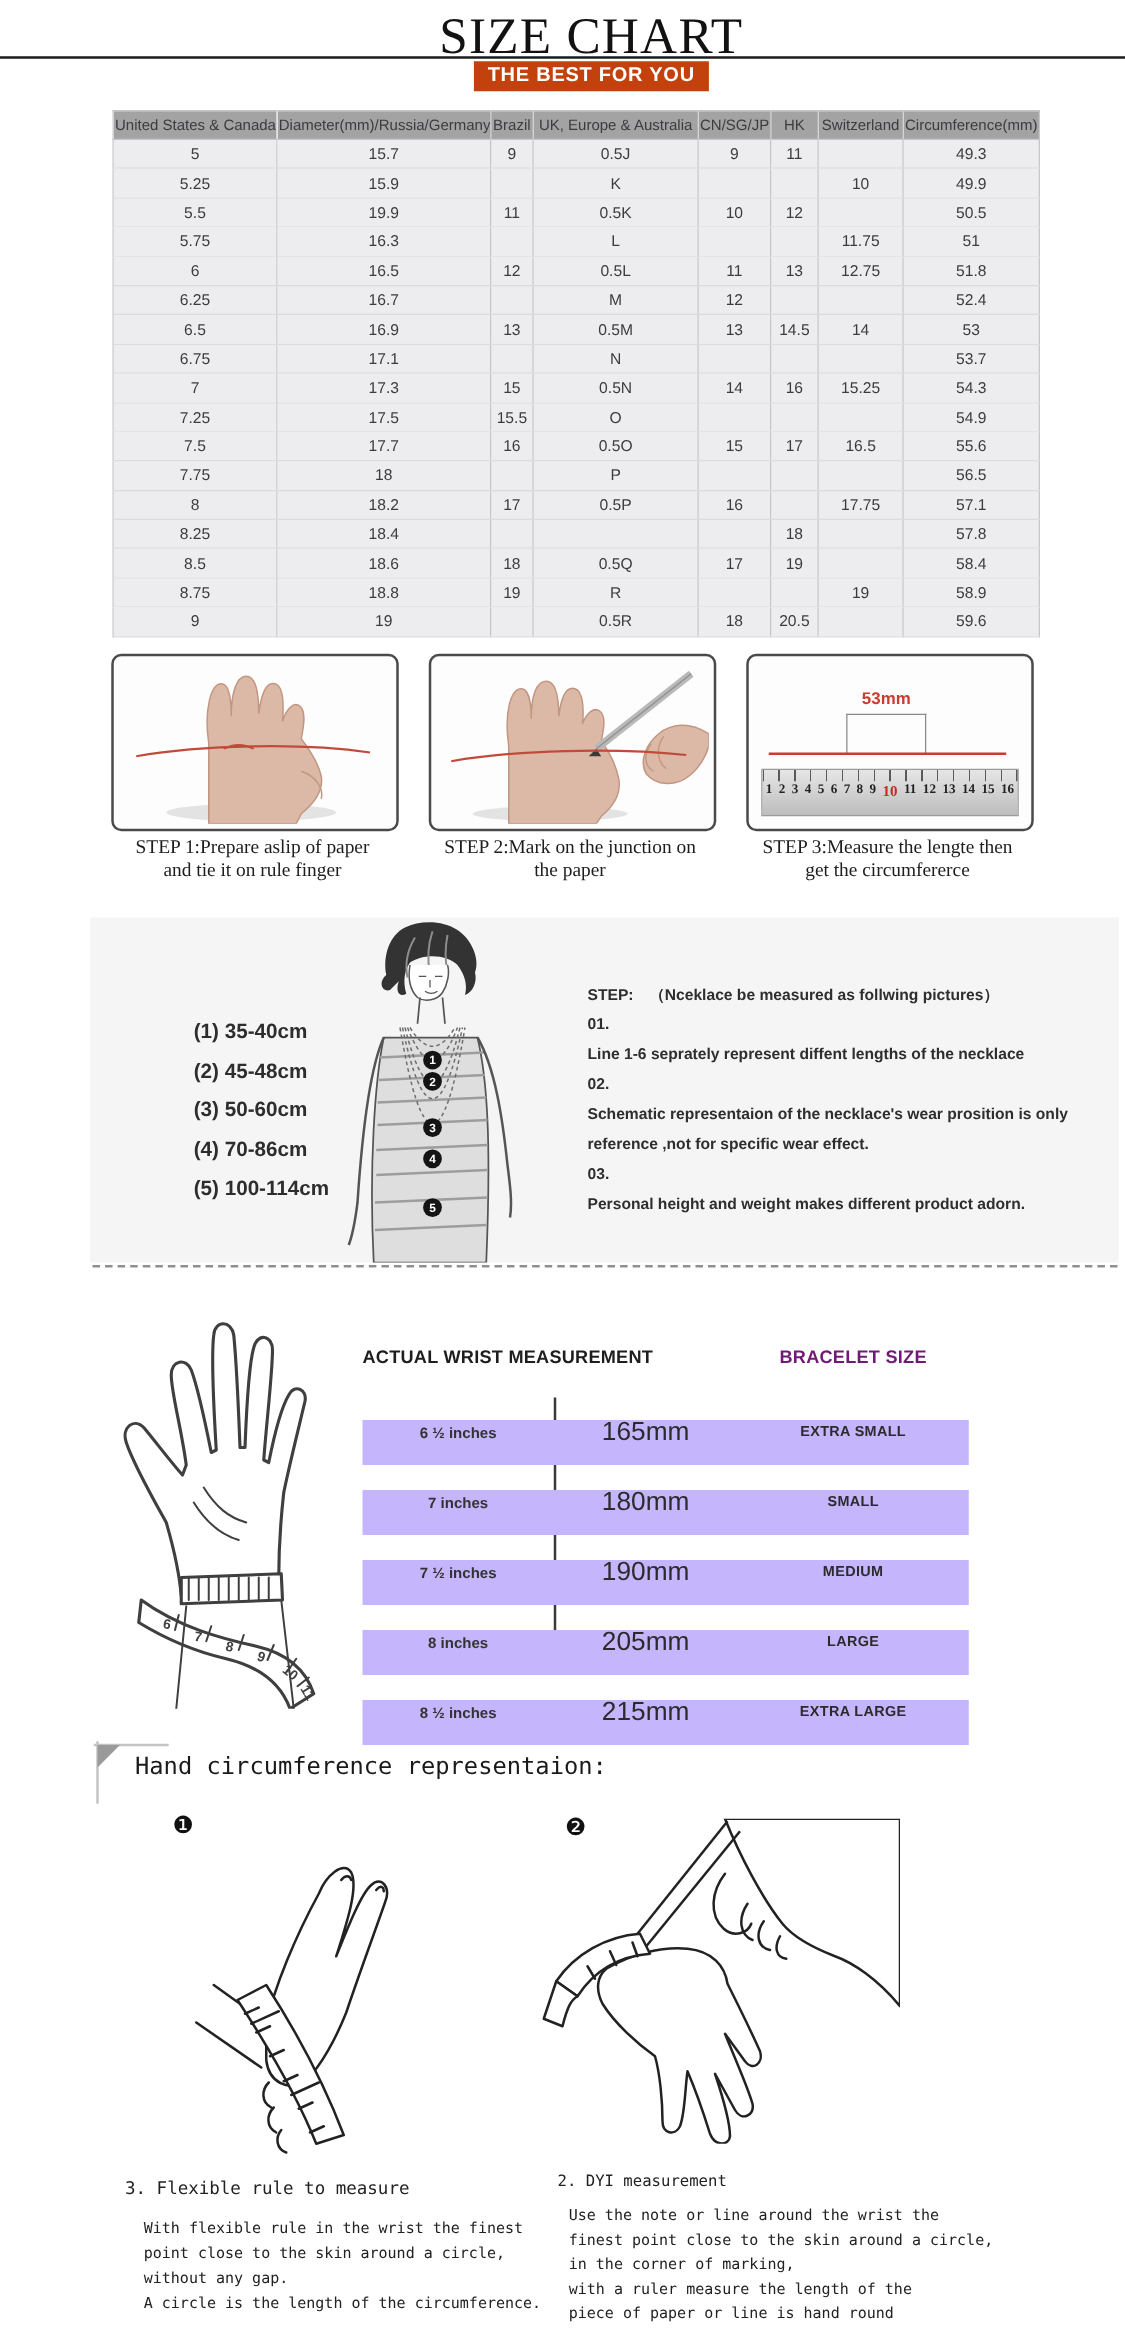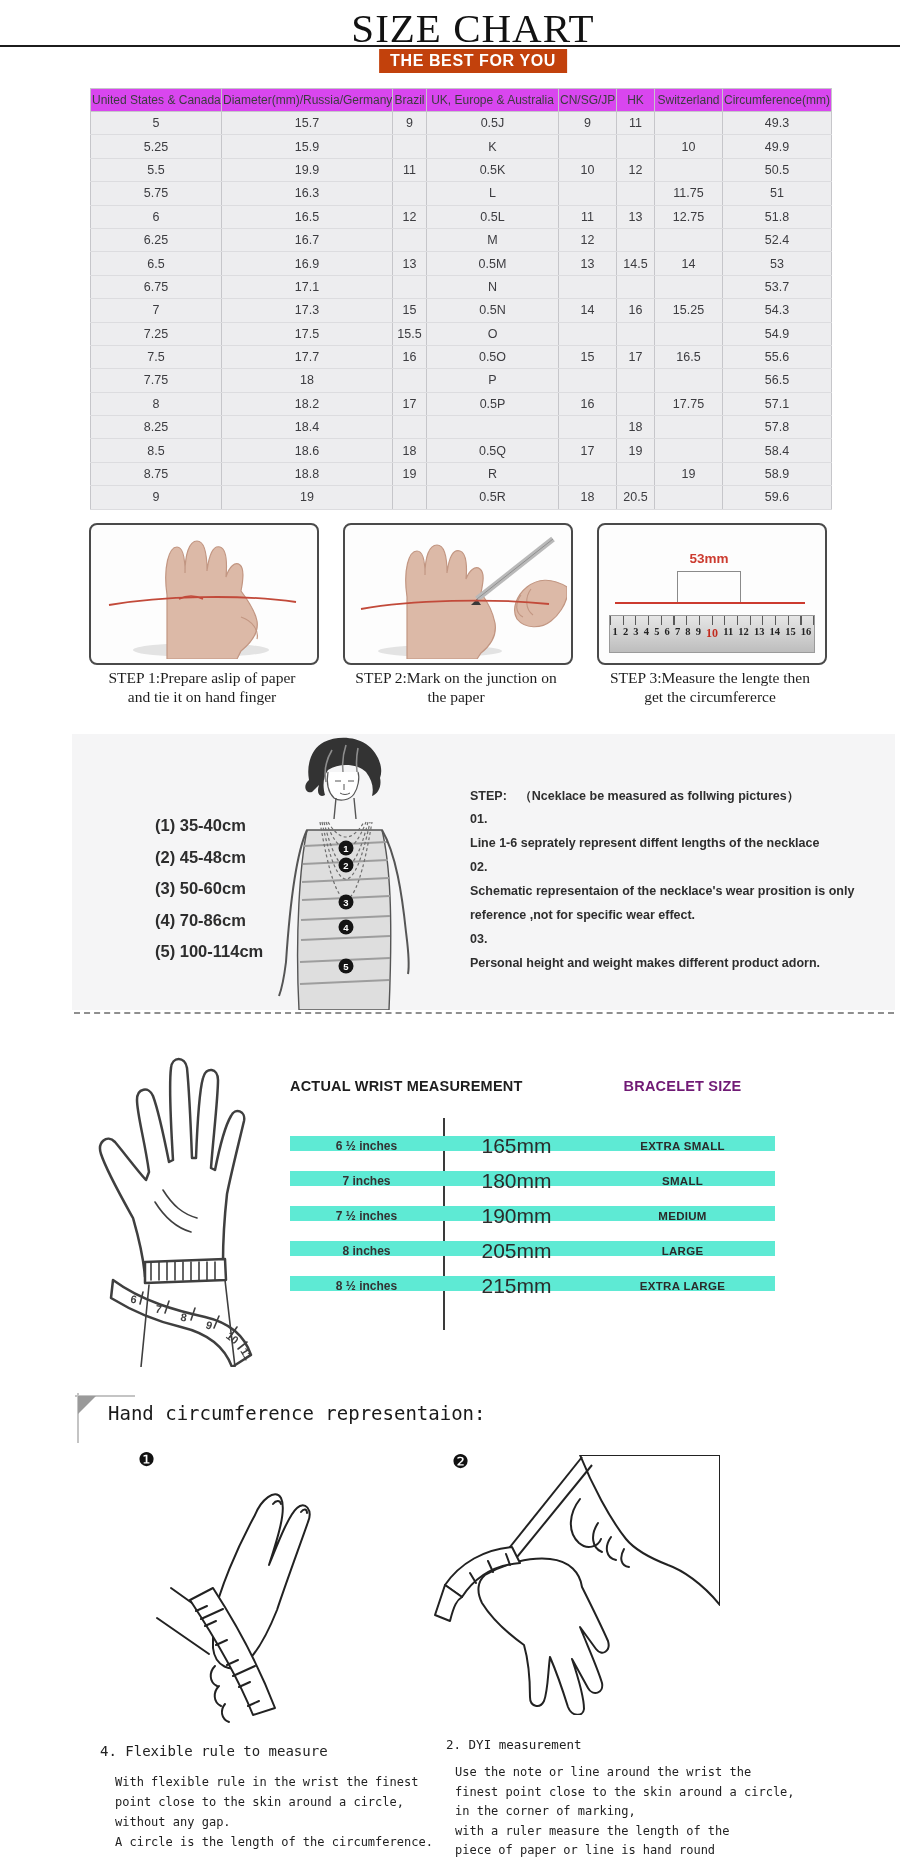--- a/index.html
+++ b/index.html
@@ -17,7 +17,7 @@
   
   .ring-table{position:absolute;left:90px;top:88px;width:741px;border-collapse:collapse;
               table-layout:fixed;font-size:12.5px;color:#3c3c40;}
-  .ring-table th{height:22px;background:#d946ef;font-weight:normal;font-size:12px;
+  .ring-table th{height:22px;background:#a3a3a3;font-weight:normal;font-size:12px;
                  border:1px solid #c6c6ca;padding:0 1px;overflow:hidden;white-space:nowrap;}
   .ring-table td{height:22.4px;background:#ededef;text-align:center;
                  border-left:1px solid #c6c6ca;border-right:1px solid #c6c6ca;

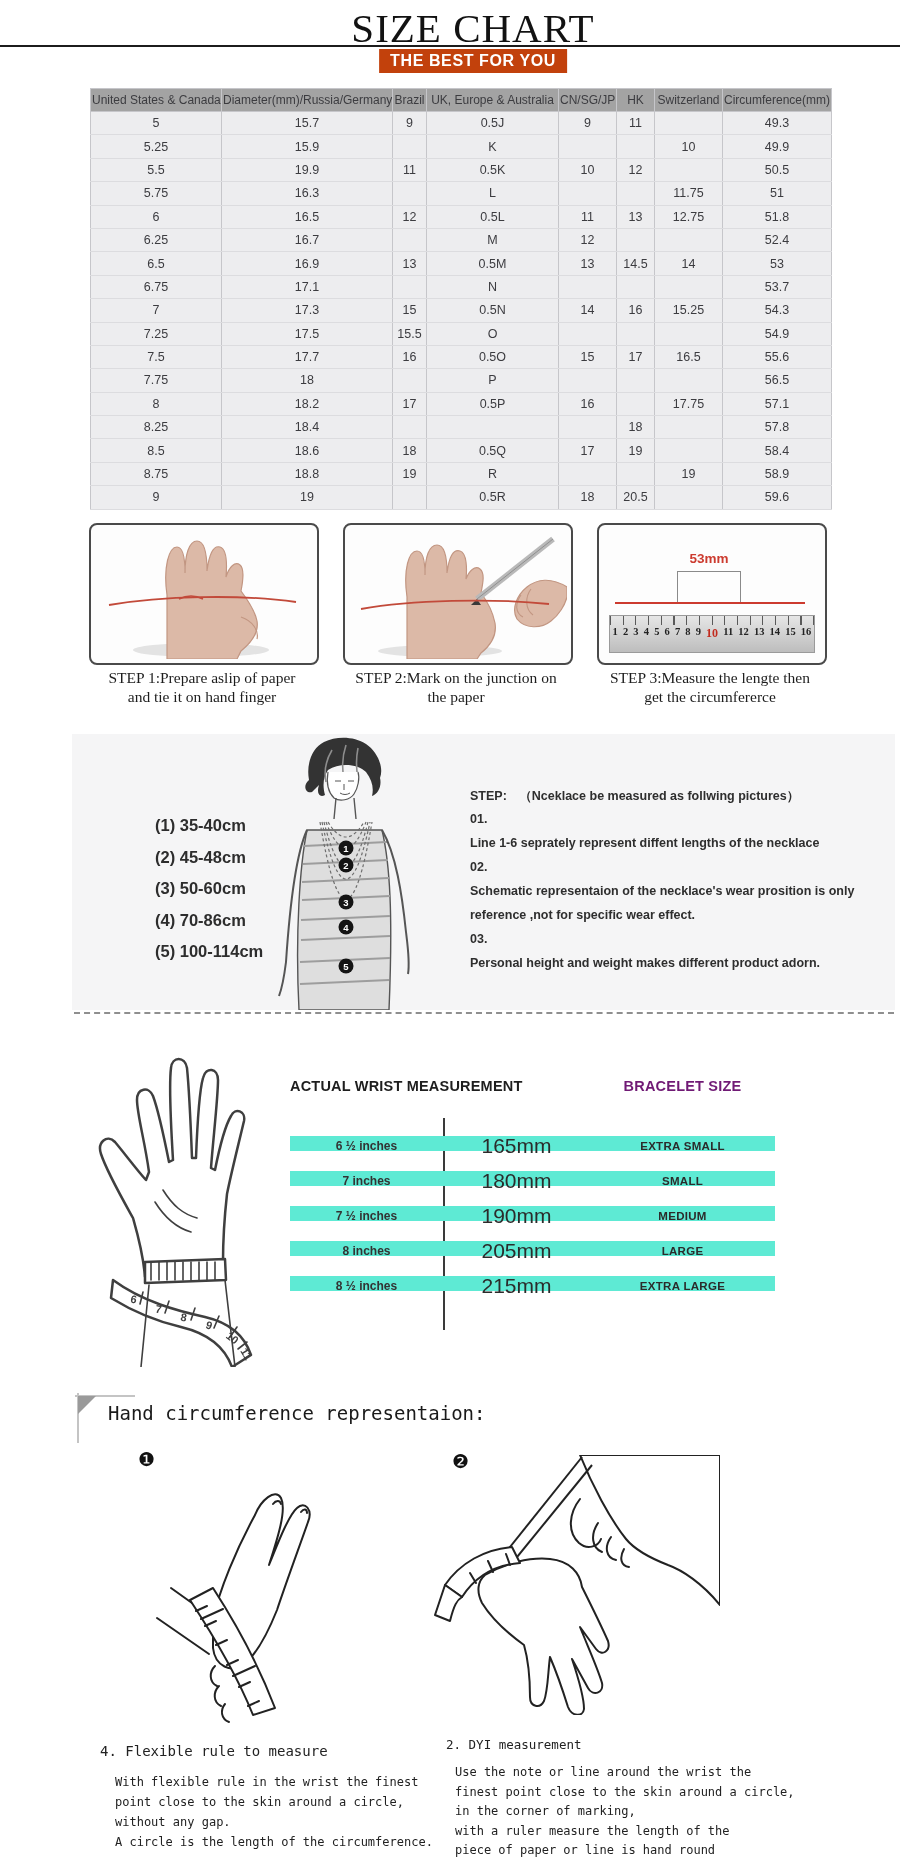--- a/index.html
+++ b/index.html
@@ -354,7 +354,7 @@
 
   <div class="cap c1">
     <div>STEP 1:Prepare aslip of paper</div>
-    <div>and tie it on hand finger</div>
+    <div>and tie it on rule finger</div>
   </div>
   <div class="cap c2">
     <div>STEP 2:Mark on the junction on</div>

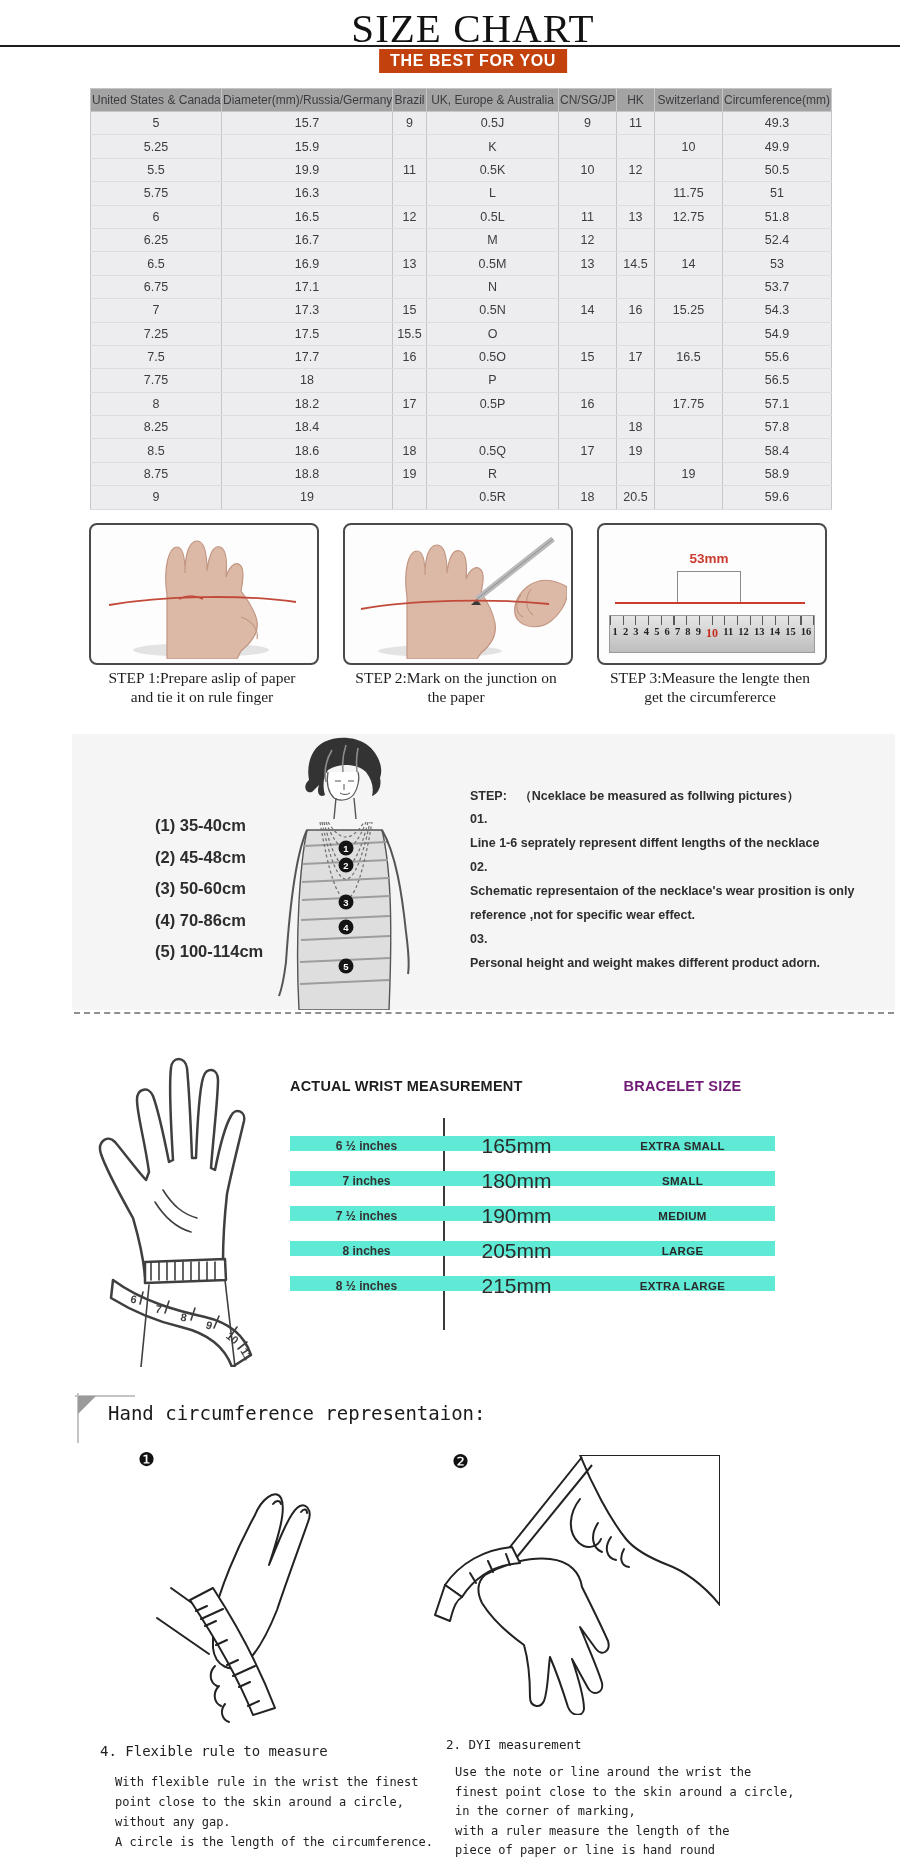--- a/index.html
+++ b/index.html
@@ -64,7 +64,7 @@
           font-size:14.5px;font-weight:bold;color:#701a75;letter-spacing:.2px;}
   .bdivider{position:absolute;left:153px;top:48px;width:2px;height:212px;background:#3a3a3a;}
   .brows{position:absolute;left:0;top:66px;width:485px;}
-  .brow{position:relative;height:15px;margin-bottom:20px;background:#5eead4;}
+  .brow{position:relative;height:36px;margin-bottom:20px;background:#c4b5fd;}
   .binches{position:absolute;left:0;top:0;width:153px;text-align:center;line-height:20px;
            font-size:12px;font-weight:600;color:#333;}
   .bmm{position:absolute;left:153px;top:-3px;width:147px;text-align:center;line-height:26px;

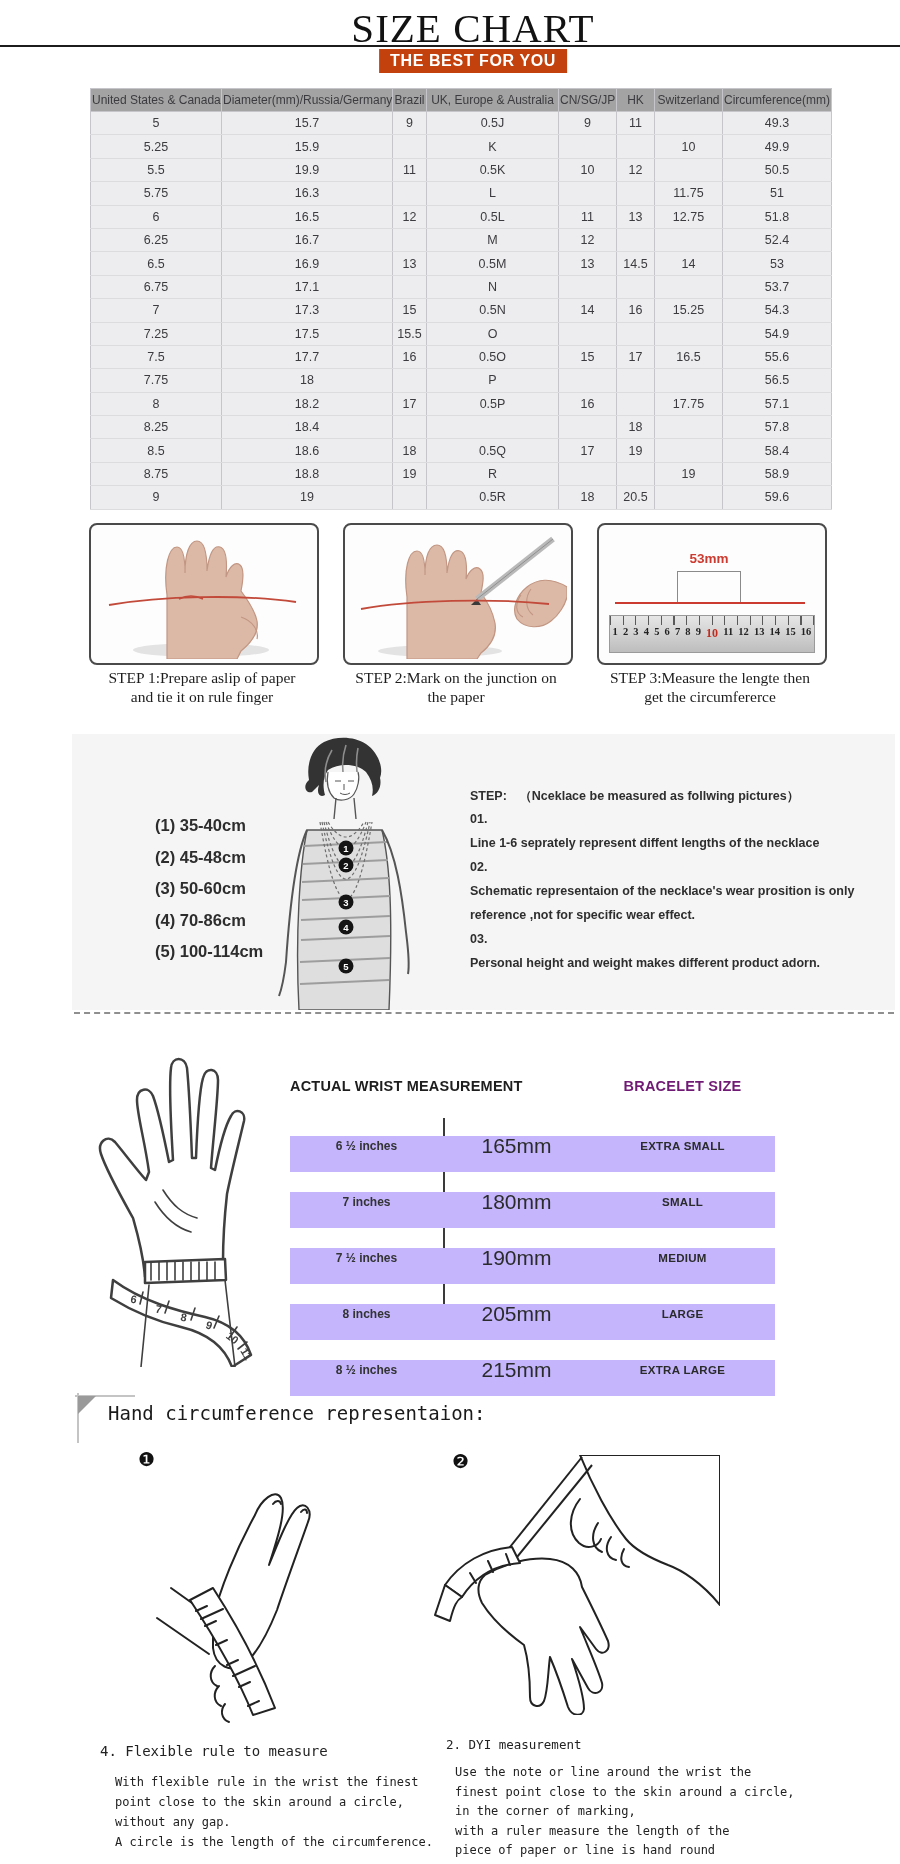--- a/index.html
+++ b/index.html
@@ -503,7 +503,7 @@
     <path class="artln" stroke-width="1.5" d="M40,118 l6,10 M58,106 l5,11 M76,99 l4,11"></path>
   </svg>
 
-  <div class="mono m1-title">4. Flexible rule to measure</div>
+  <div class="mono m1-title">3. Flexible rule to measure</div>
   <div class="mono m1-lines" id="m1-lines">
       <div>With flexible rule in the wrist the finest</div>
       <div>point close to the skin around a circle,</div>

